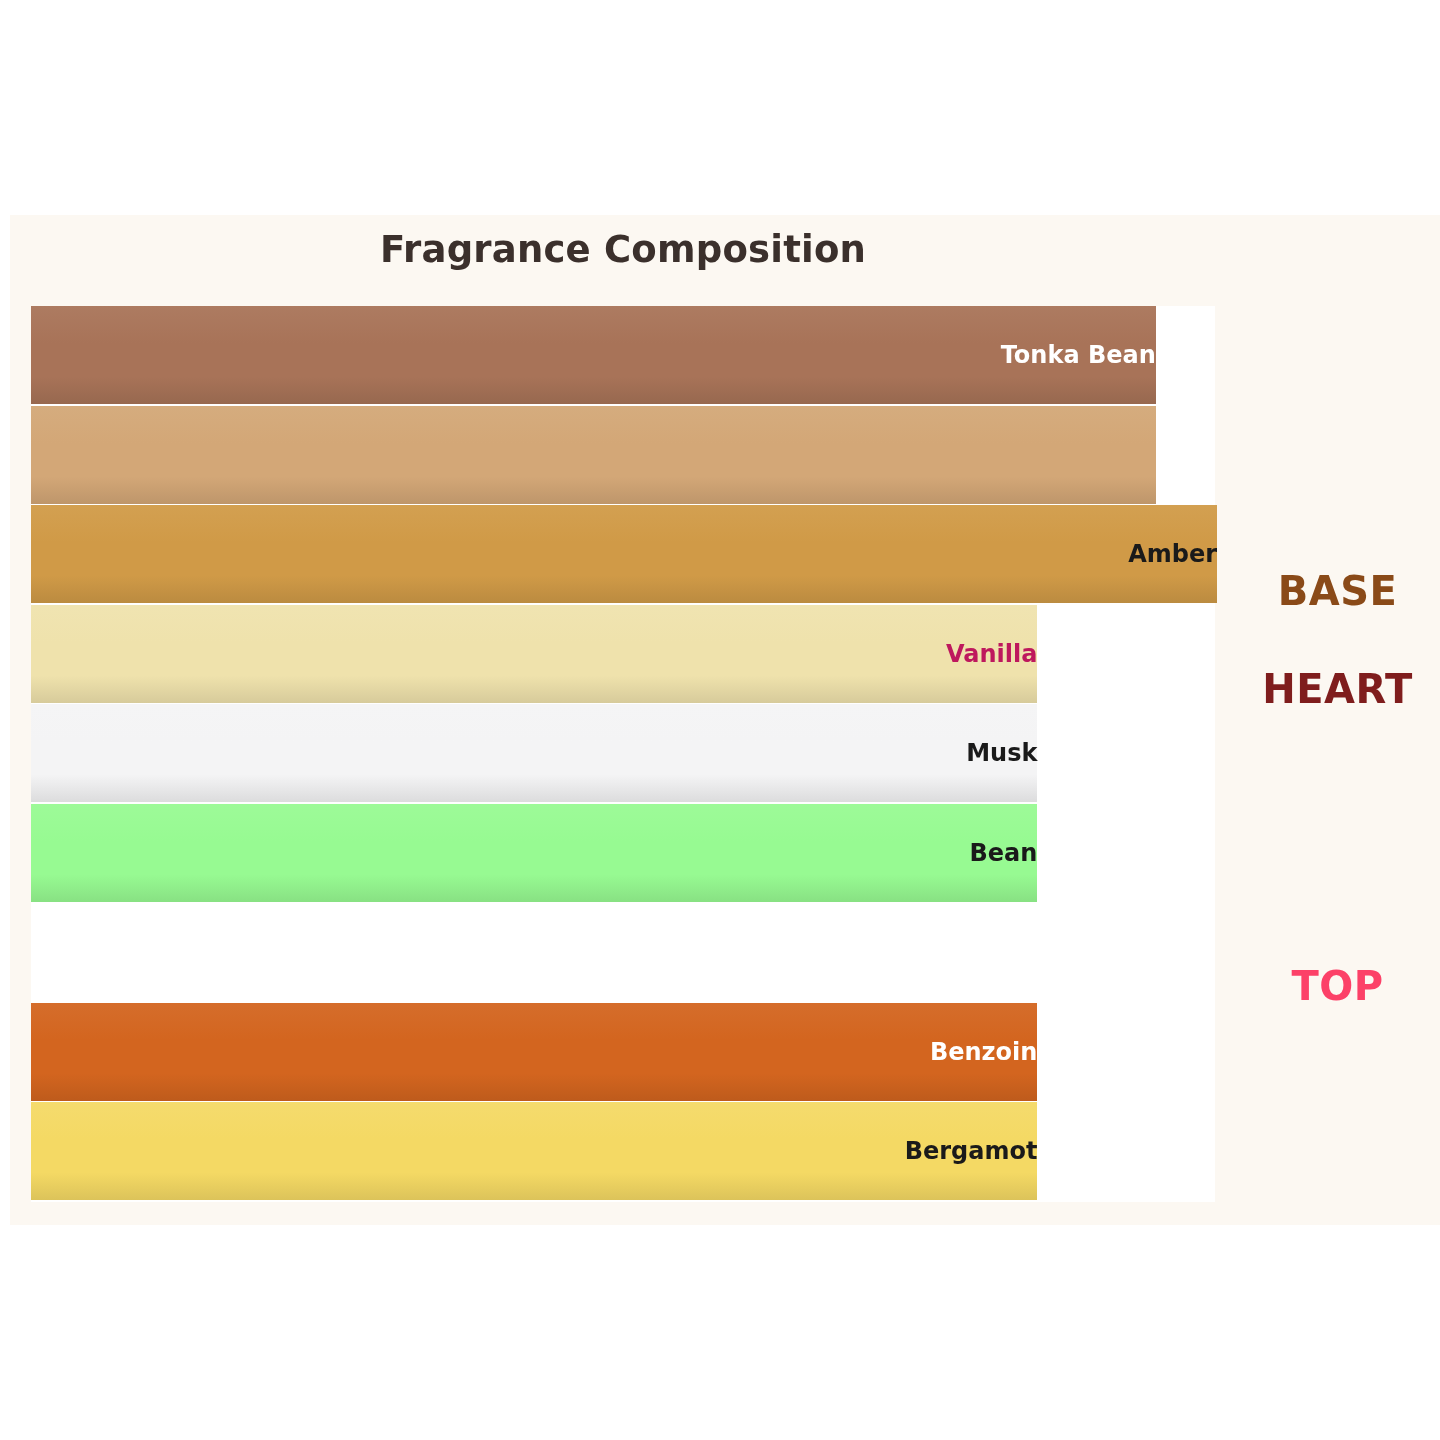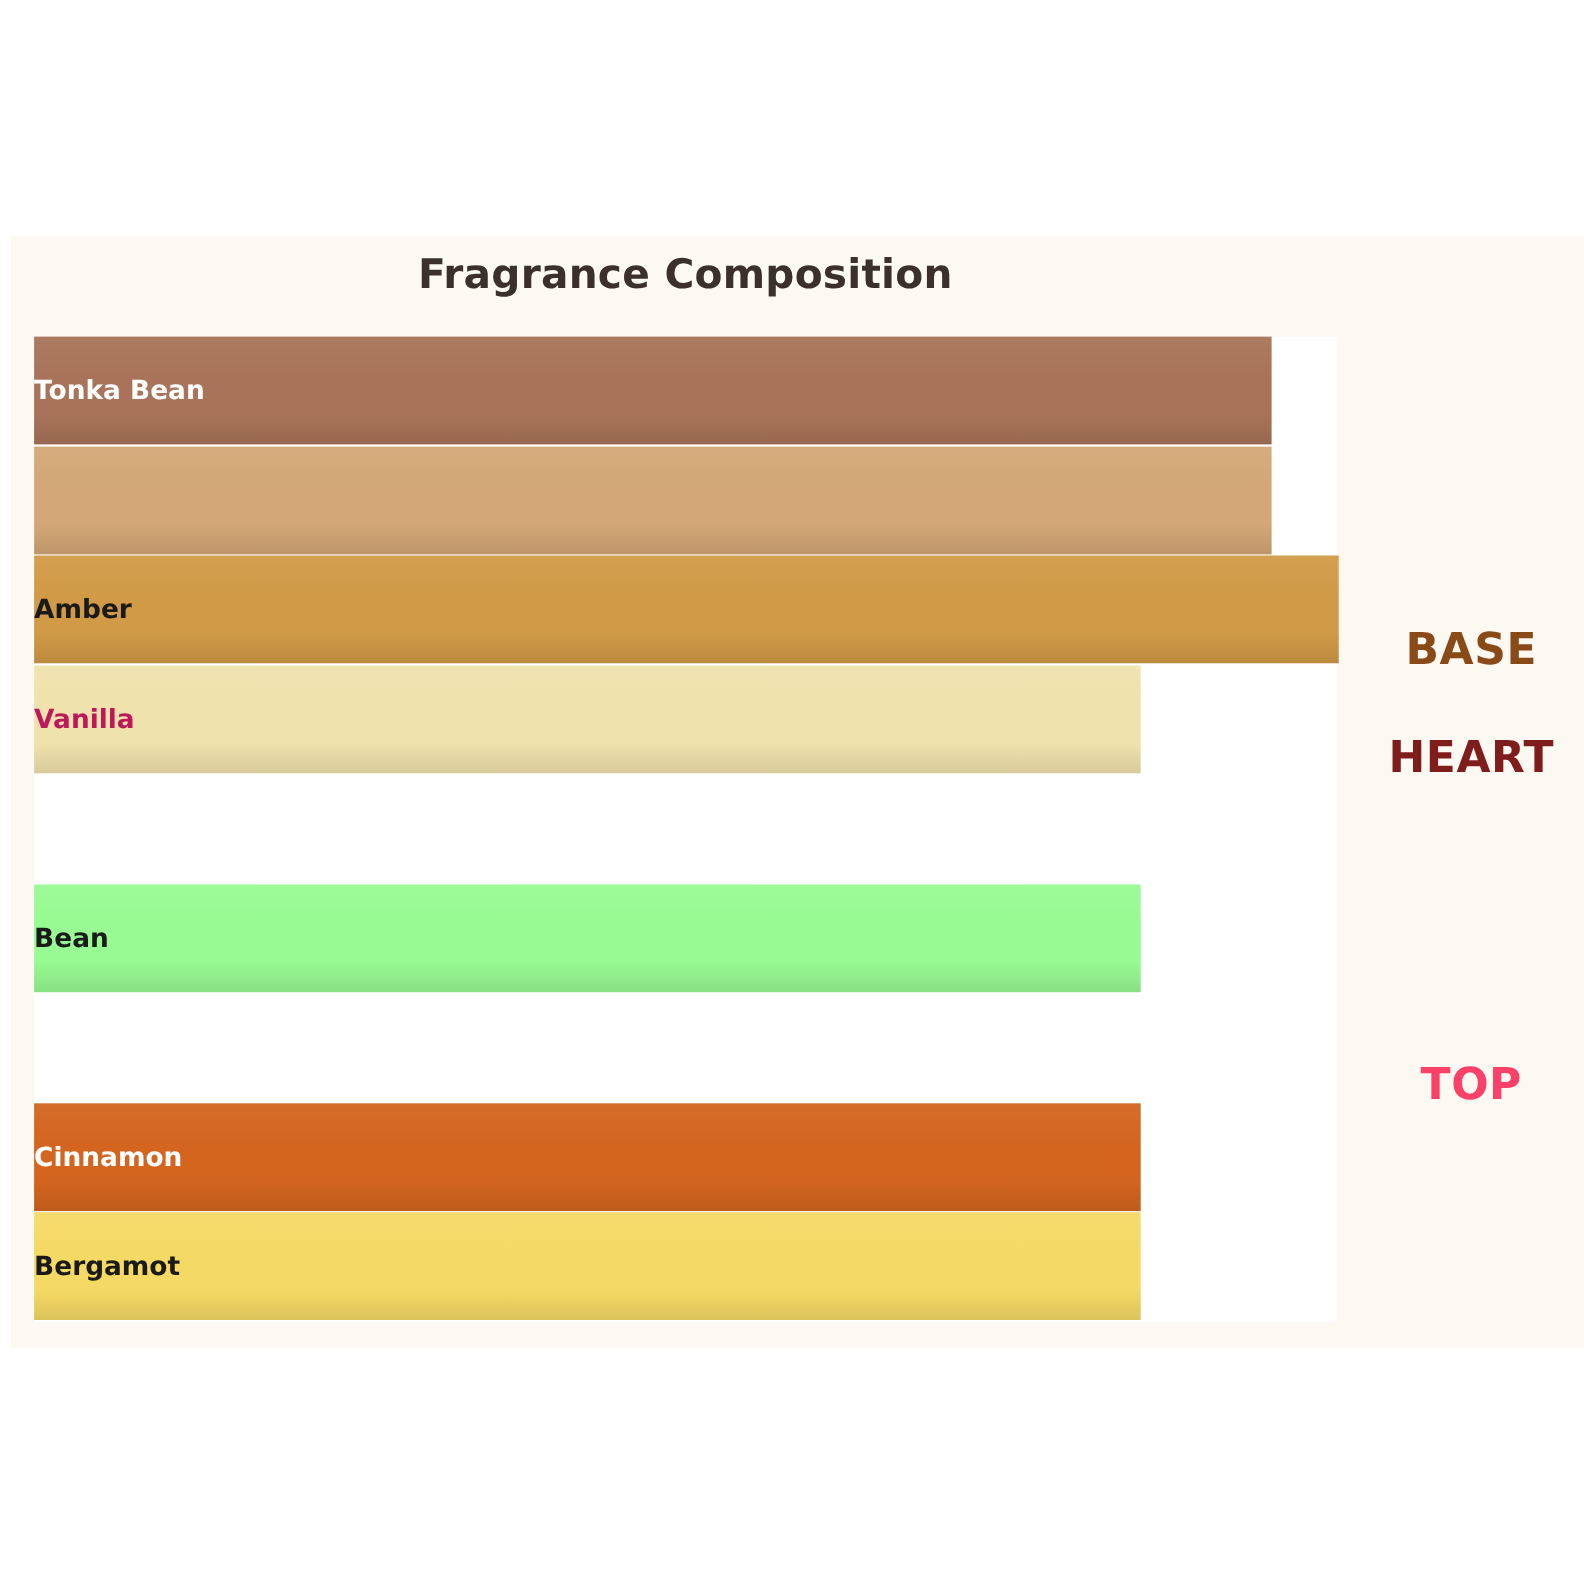--- a/index.html
+++ b/index.html
@@ -70,7 +70,7 @@
     top: 50%;
     transform: translateY(-50%);
     width: 100%;
-    text-align: left;
+    text-align: right;
     font-size: 24px;
     font-weight: 700;
     white-space: nowrap;

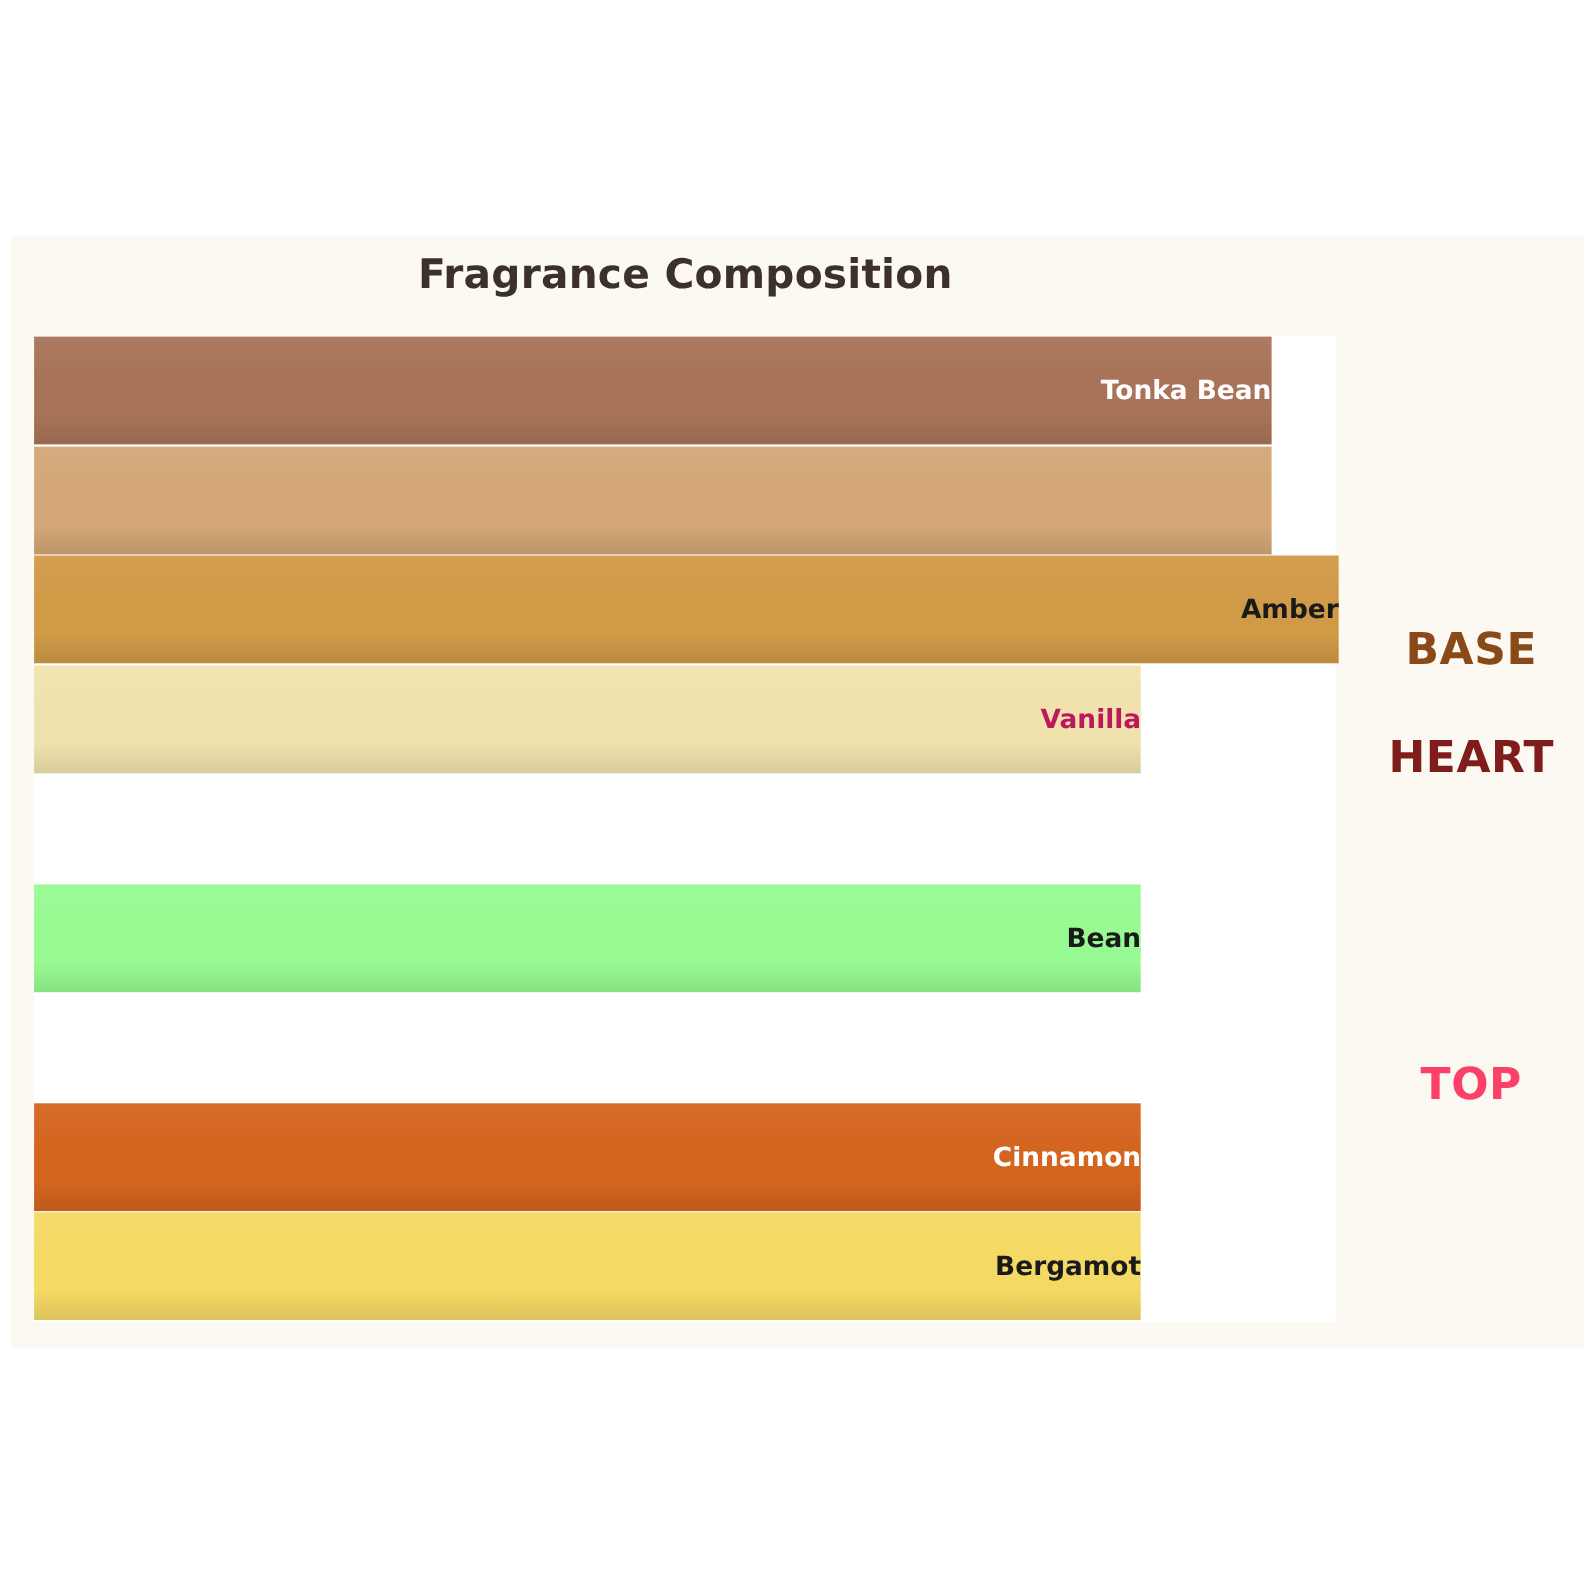--- a/index.html
+++ b/index.html
@@ -114,6 +114,10 @@
         <div class="band-fill" style="background: linear-gradient(rgb(240, 228, 177) 0%, rgb(239, 226, 172) 38%, rgb(239, 226, 172) 72%, rgb(215, 203, 155) 100%);"></div>
         <div class="band-label" style="color: #be185d;">Vanilla</div>
       </div>
+      <div class="band" style="top: 398.222px; height: 98.0622px; width: 1006.4px;">
+        <div class="band-fill" style="background: linear-gradient(rgb(245, 245, 246) 0%, rgb(244, 244, 245) 38%, rgb(244, 244, 245) 72%, rgb(220, 220, 221) 100%);"></div>
+        <div class="band-label" style="color: rgb(26, 26, 26);">Musk</div>
+      </div>
       <div class="band" style="top: 497.778px; height: 98.0622px; width: 1006.4px;">
         <div class="band-fill" style="background: linear-gradient(rgb(157, 250, 152) 0%, rgb(151, 250, 146) 38%, rgb(151, 250, 146) 72%, rgb(136, 225, 131) 100%);"></div>
         <div class="band-label" style="color: rgb(26, 26, 26);">Bean</div>

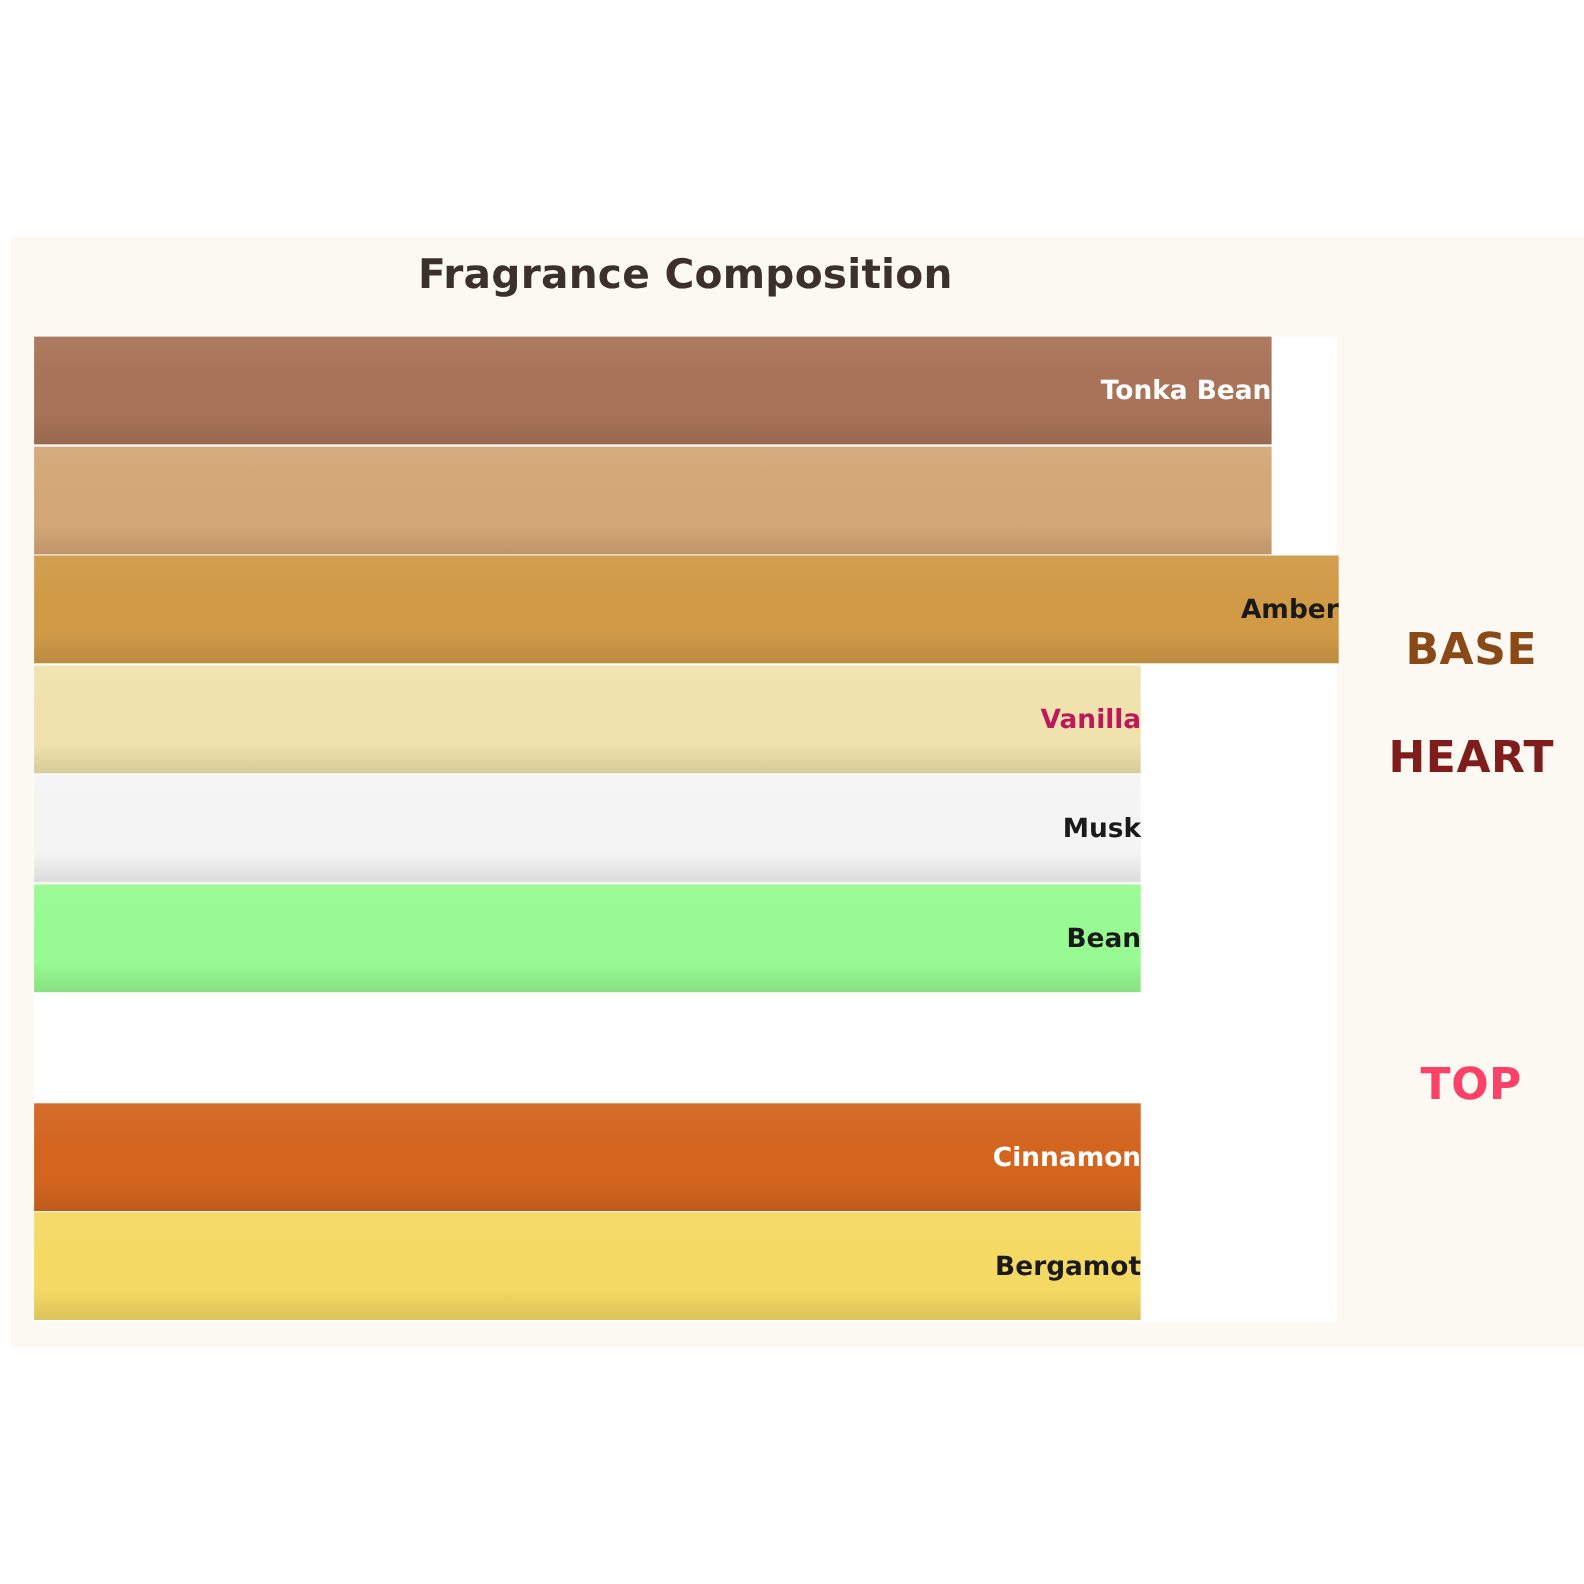--- a/index.html
+++ b/index.html
@@ -124,7 +124,7 @@
       </div>
       <div class="band" style="top: 696.889px; height: 98.0622px; width: 1006.4px;">
         <div class="band-fill" style="background: linear-gradient(rgb(213, 109, 43) 0%, rgb(211, 101, 31) 38%, rgb(211, 101, 31) 72%, rgb(190, 91, 28) 100%);"></div>
-        <div class="band-label" style="color: rgb(255, 255, 255);">Cinnamon</div>
+        <div class="band-label" style="color: rgb(255, 255, 255);">Benzoin</div>
       </div>
       <div class="band" style="top: 796.444px; height: 98.0622px; width: 1006.4px;">
         <div class="band-fill" style="background: linear-gradient(rgb(245, 219, 109) 0%, rgb(244, 217, 100) 38%, rgb(244, 217, 100) 72%, rgb(220, 195, 90) 100%);"></div>

